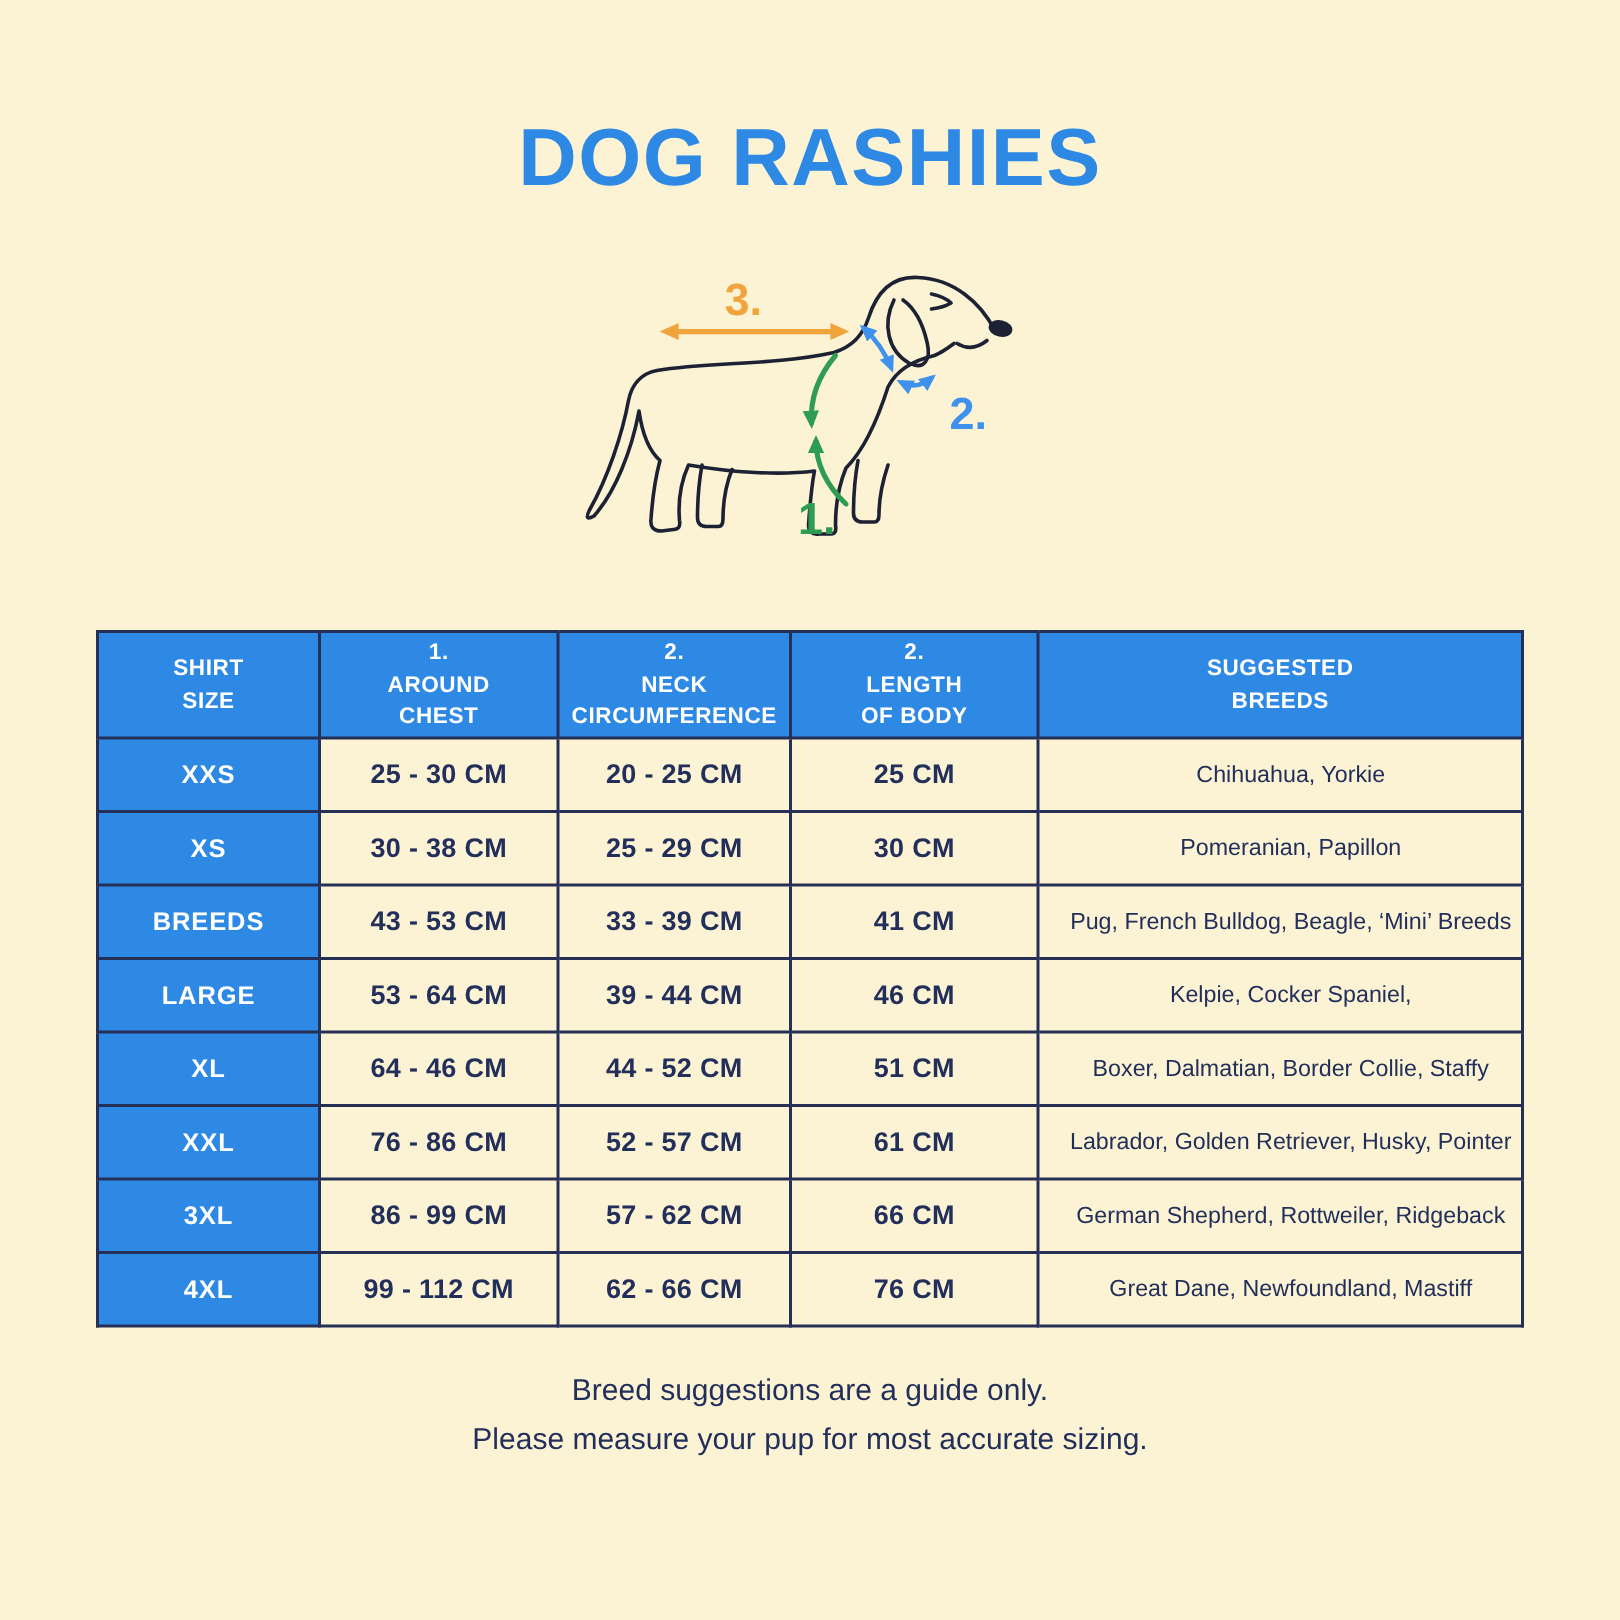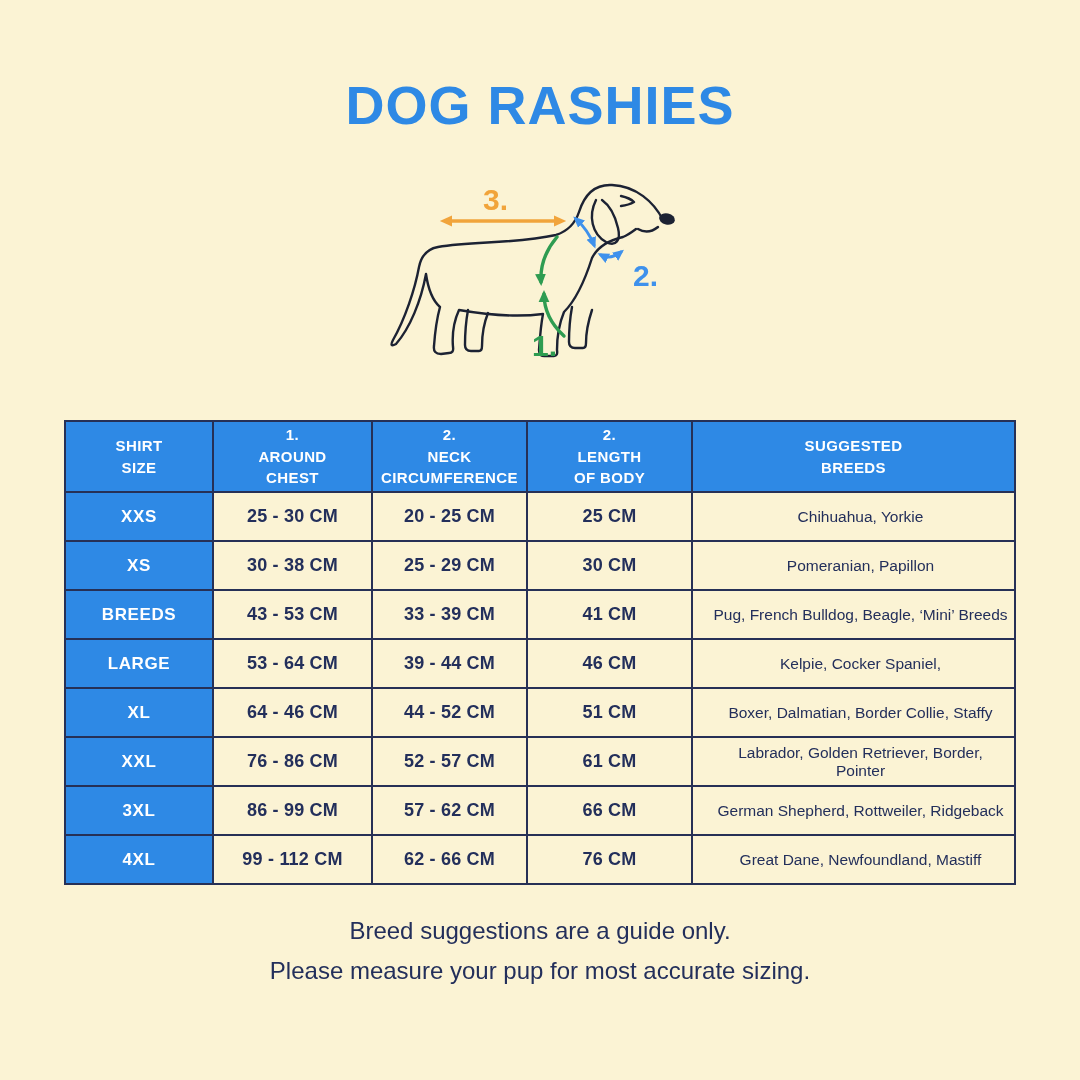--- a/index.html
+++ b/index.html
@@ -149,7 +149,7 @@
         <td class="num">76 - 86 CM</td>
         <td class="num">52 - 57 CM</td>
         <td class="num">61 CM</td>
-        <td class="breeds">Labrador, Golden Retriever, Border, Pointer</td>
+        <td class="breeds">Labrador, Golden Retriever, Husky, Pointer</td>
       </tr>
       <tr>
         <td class="size">3XL</td>

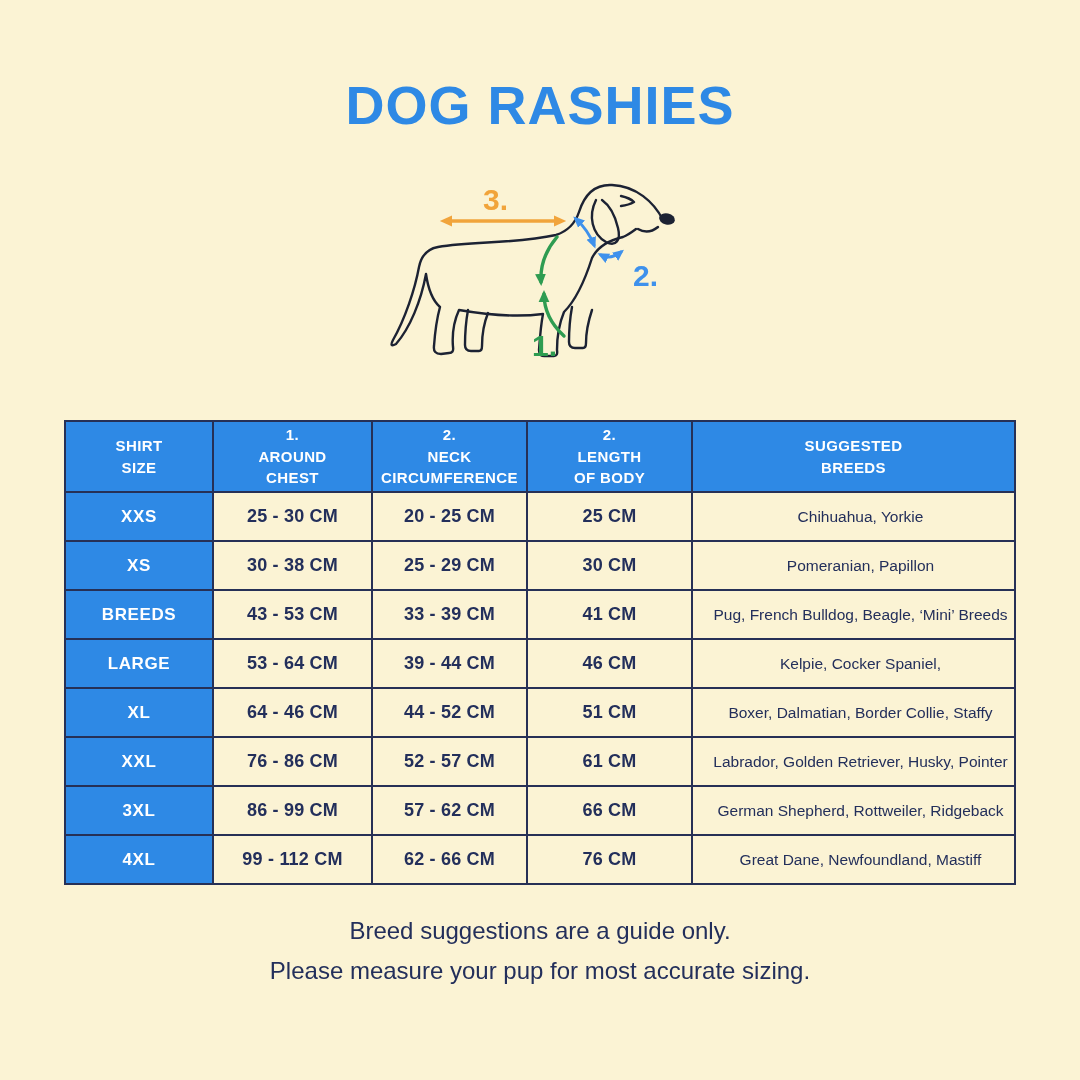--- a/index.html
+++ b/index.html
@@ -35,7 +35,7 @@
   td.breeds { color: #232F5B; font-size: 15.5px; padding-left: 20px; }
   .footer {
     margin-top: 26px; text-align: center; color: #232F5B;
-    font-size: 24px; line-height: 1.65;
+    font-size: 20px; line-height: 1.65;
   }
   .svg-label { font-family: "Liberation Sans", sans-serif; font-weight: bold; font-size: 30px; }
 </style>

